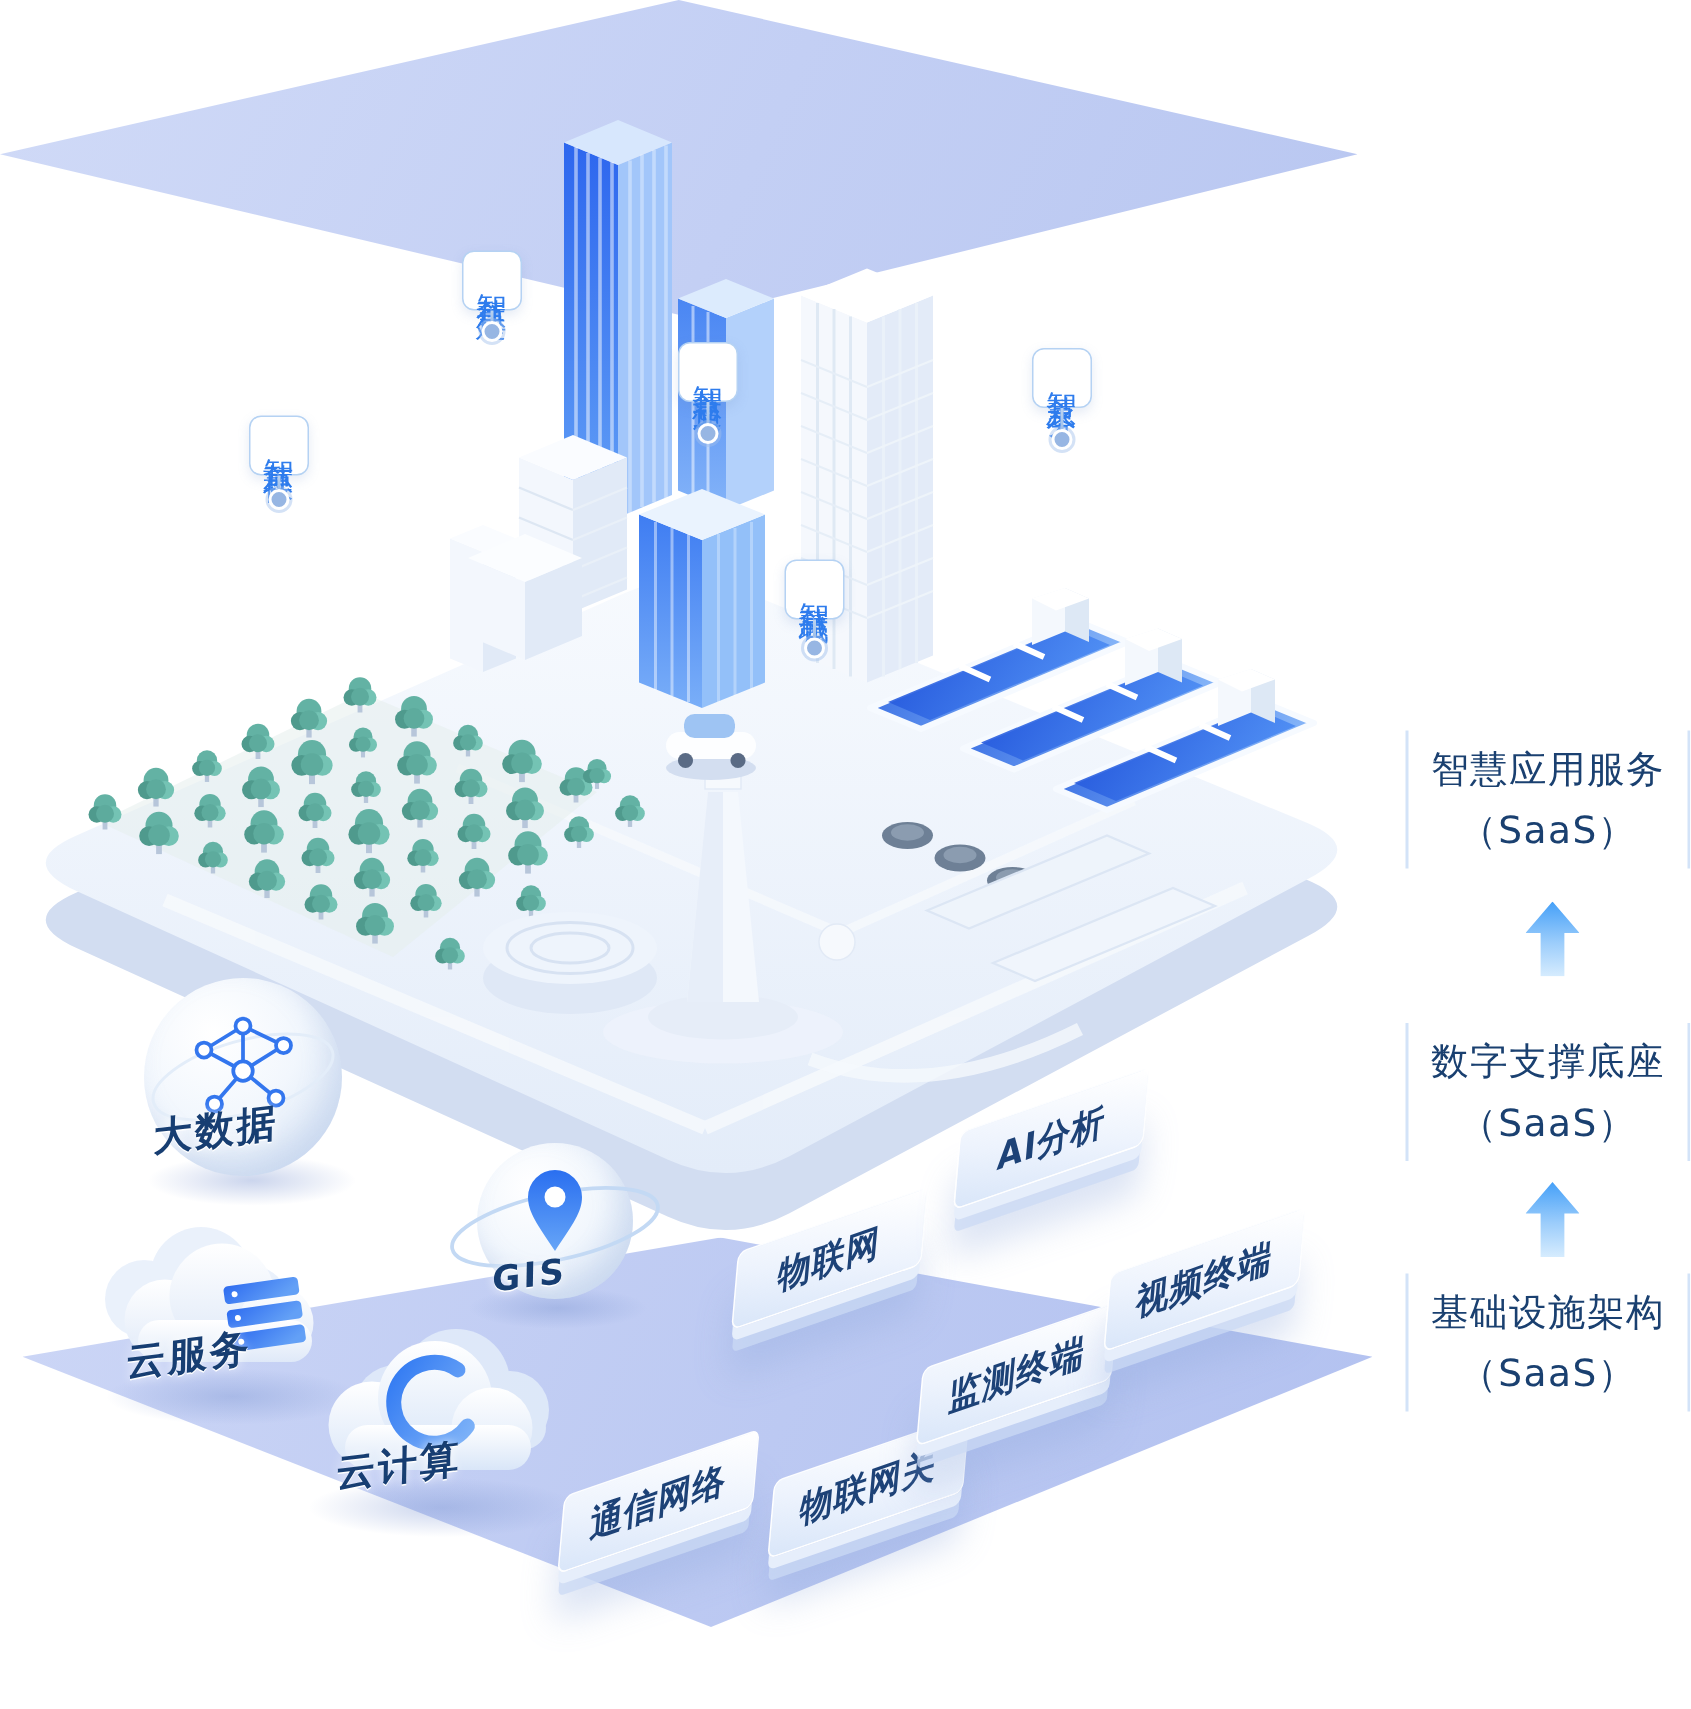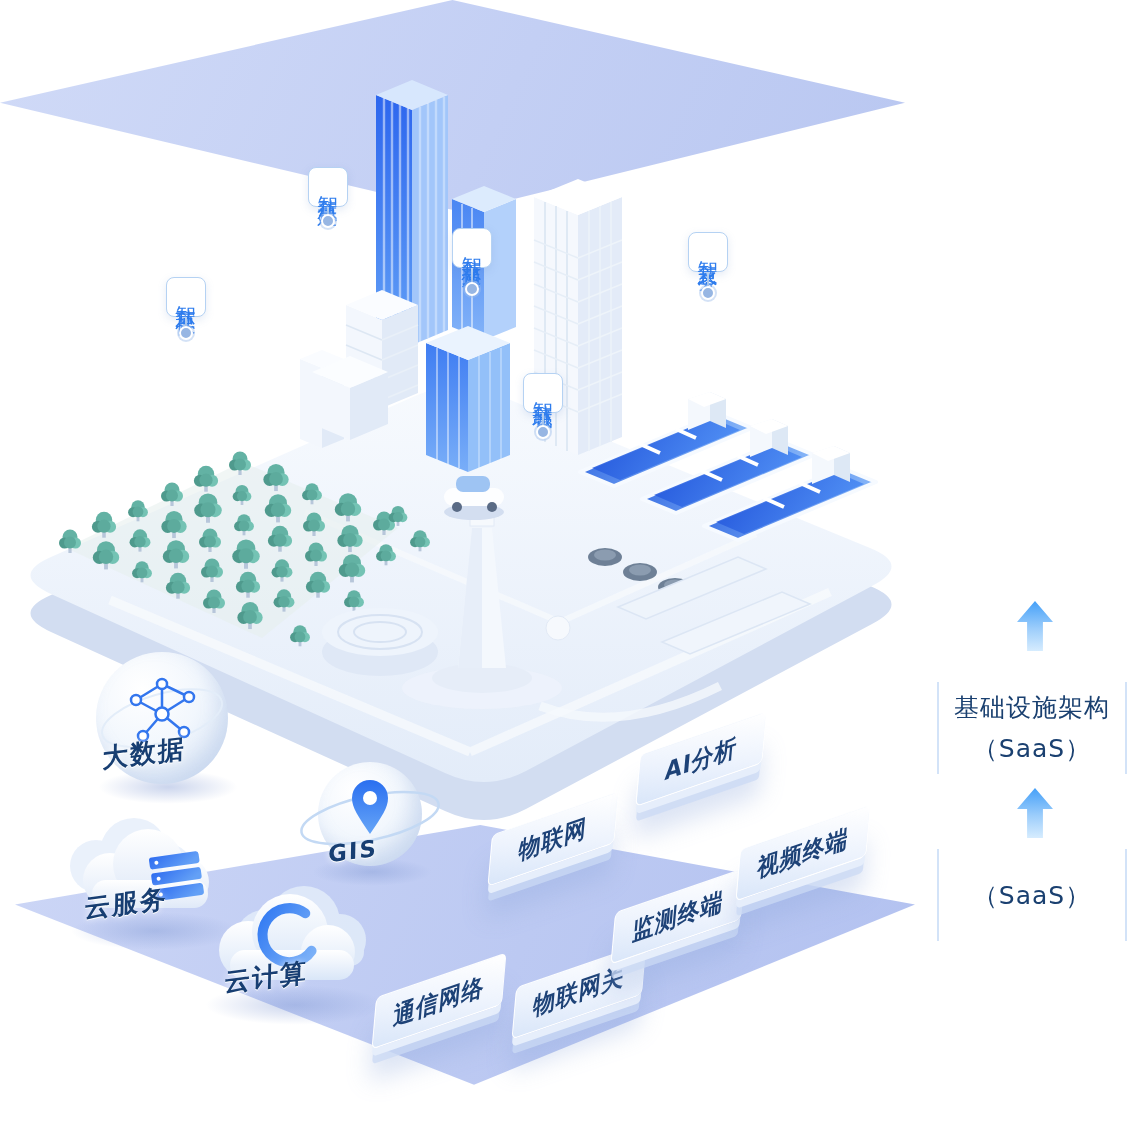--- a/index.html
+++ b/index.html
@@ -401,6 +401,10 @@
     <span>视频终端</span>
   </div>
 
+  <div class="level" style="top:487px;">
+    <span>智慧应用服务</span>
+    <span>（SaaS）</span>
+  </div>
   <div class="arrow" style="left:1017px;top:601px;"></div>
   <div class="level" style="top:682px;">
     <span>基础设施架构</span>

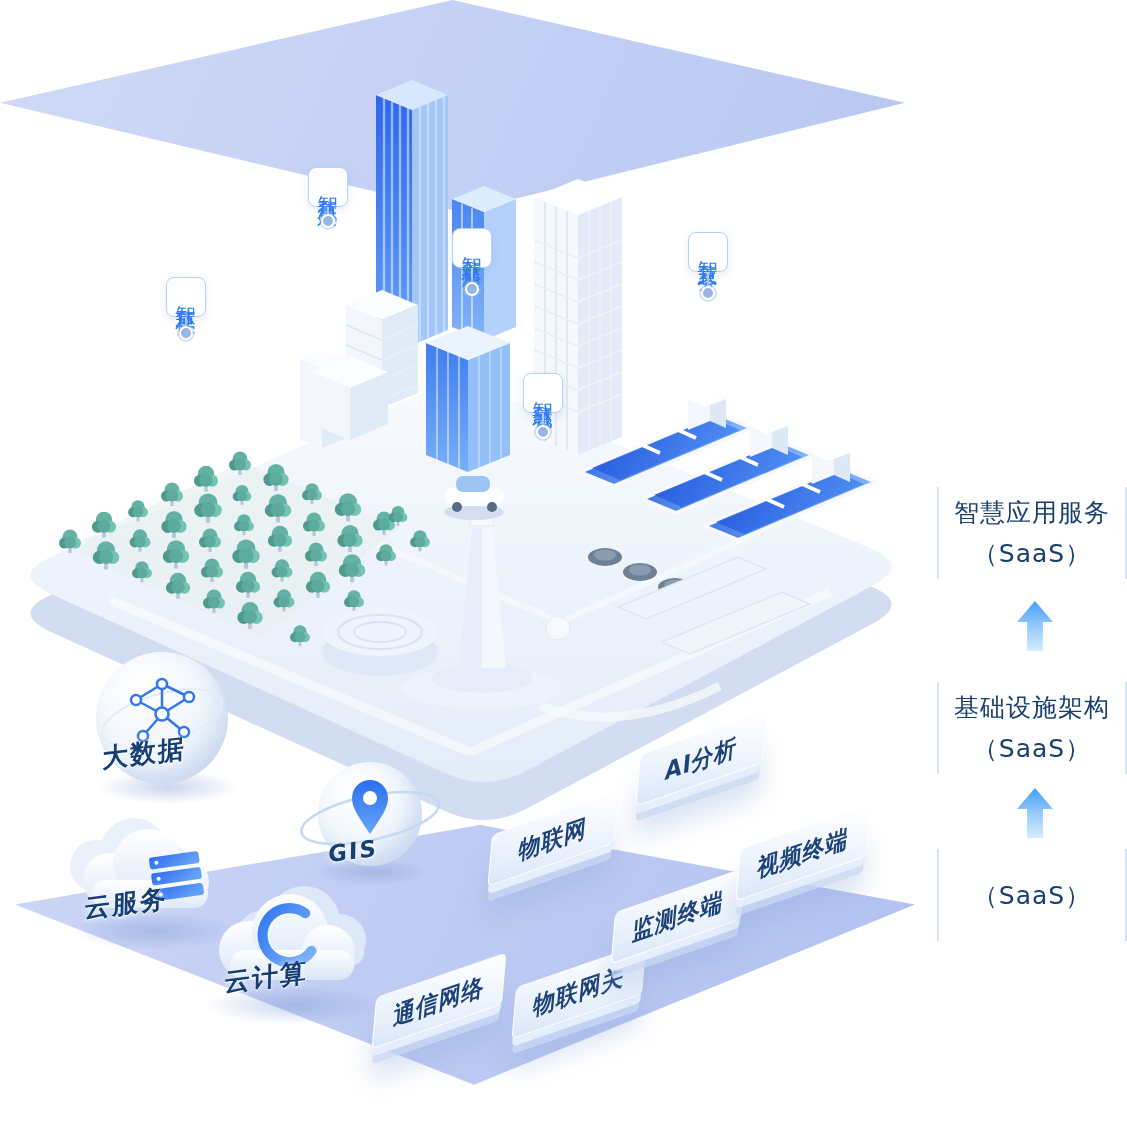--- a/index.html
+++ b/index.html
@@ -407,7 +407,7 @@
   </div>
   <div class="arrow" style="left:1017px;top:601px;"></div>
   <div class="level" style="top:682px;">
-    <span>基础设施架构</span>
+    <span>数字支撑底座</span>
     <span>（SaaS）</span>
   </div>
   <div class="arrow" style="left:1017px;top:788px;"></div>

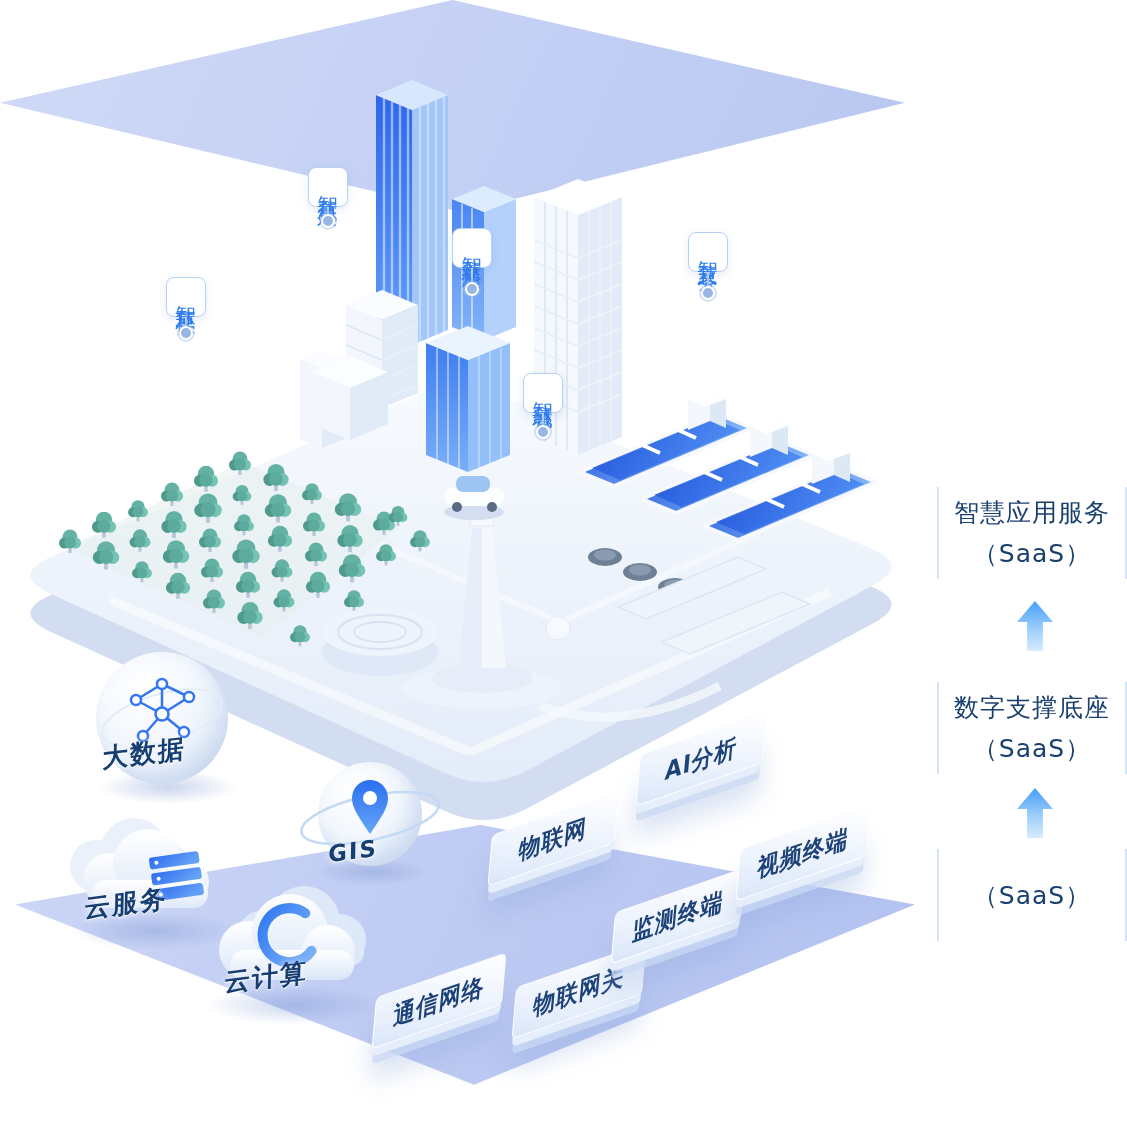--- a/index.html
+++ b/index.html
@@ -412,6 +412,7 @@
   </div>
   <div class="arrow" style="left:1017px;top:788px;"></div>
   <div class="level" style="top:849px;">
+    <span>基础设施架构</span>
     <span>（SaaS）</span>
   </div>
 

